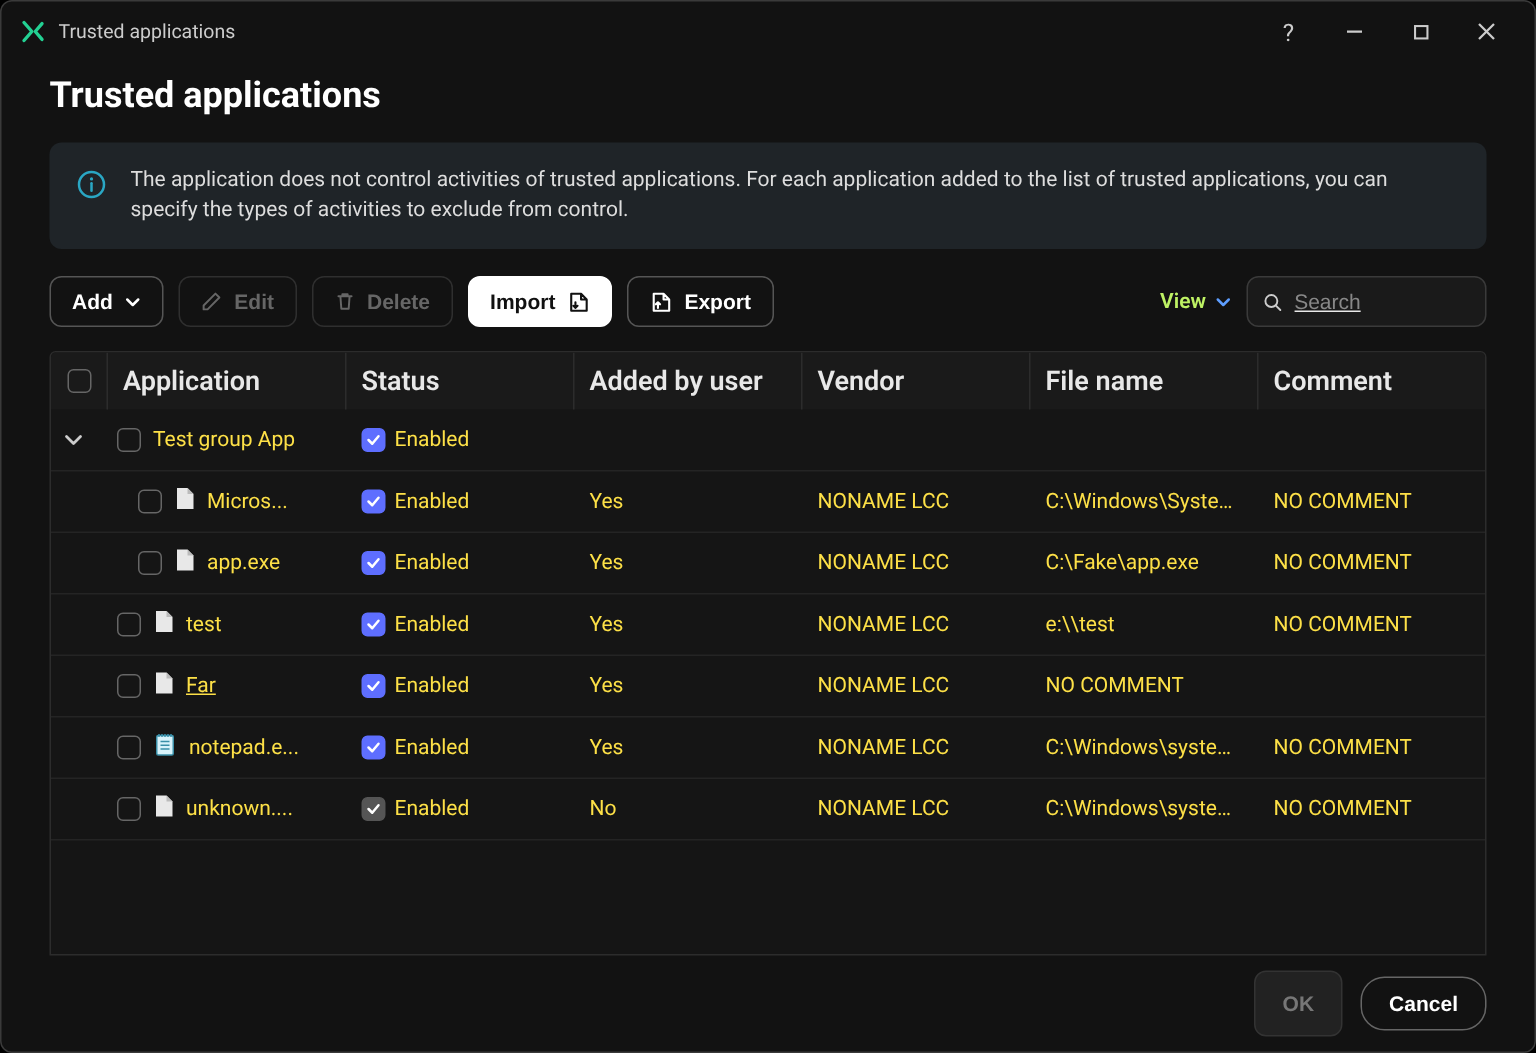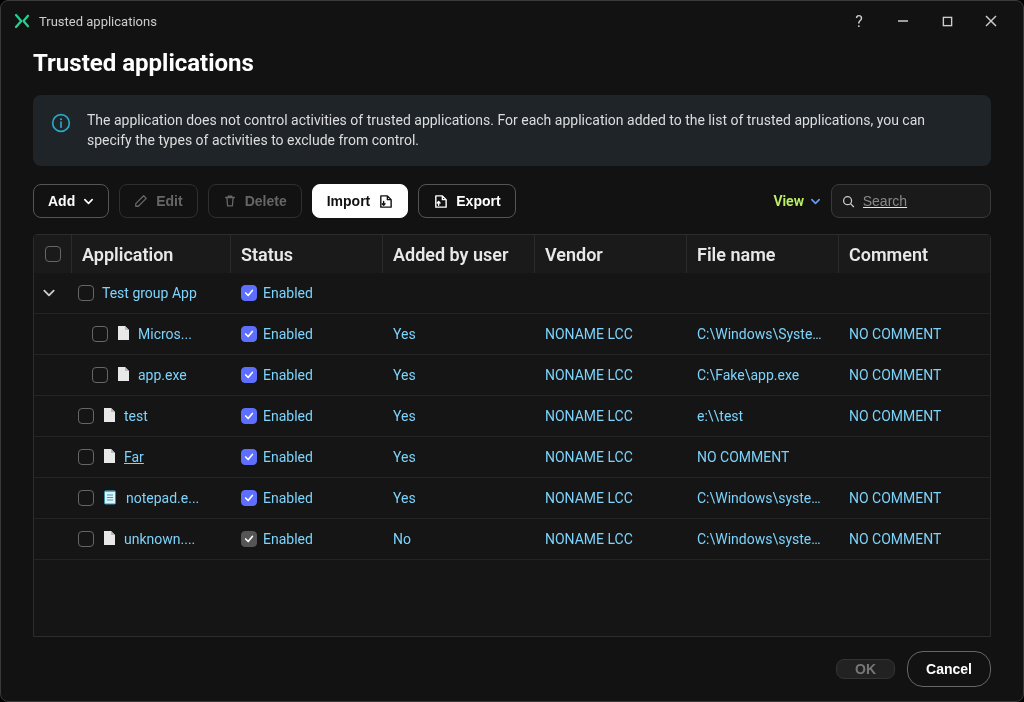--- a/index.html
+++ b/index.html
@@ -188,7 +188,7 @@
     align-items: center;
     border-bottom: 1px solid #242424;
     font-size: 14px;
-    color: #7dd3fc;
+    color: #fde047;
   }
   .td {
     padding: 0 10px;

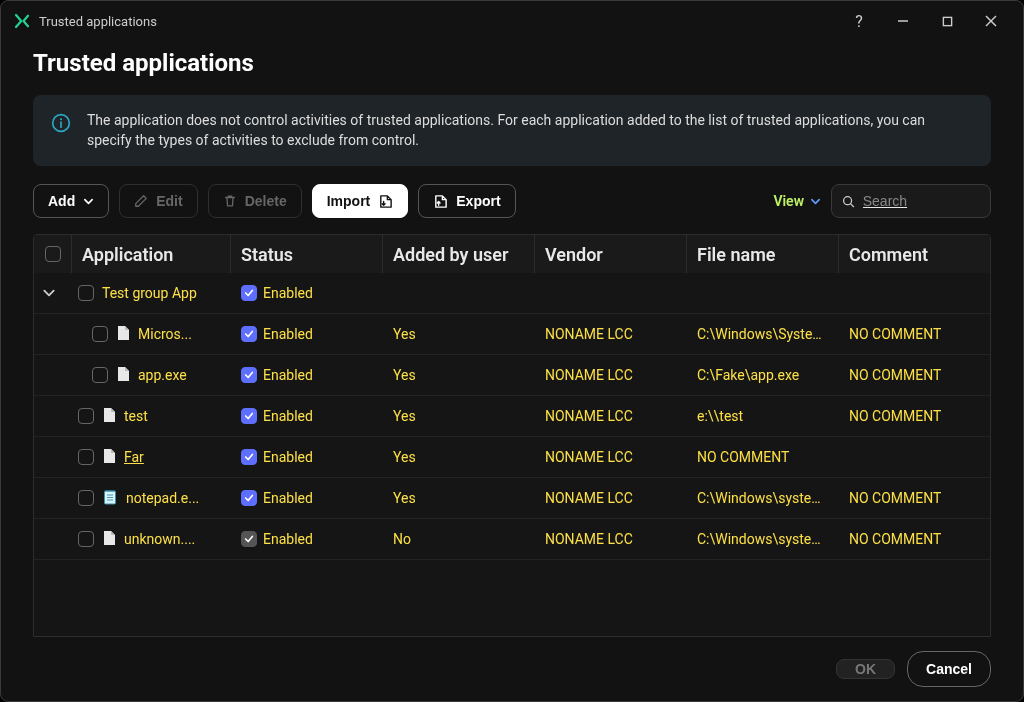--- a/index.html
+++ b/index.html
@@ -247,7 +247,7 @@
     padding: 0 32px;
   }
   .btn-ok {
-    height: 20px;
+    height: 44px;
     padding: 0 18px;
     border-radius: 8px;
     background: #222;

